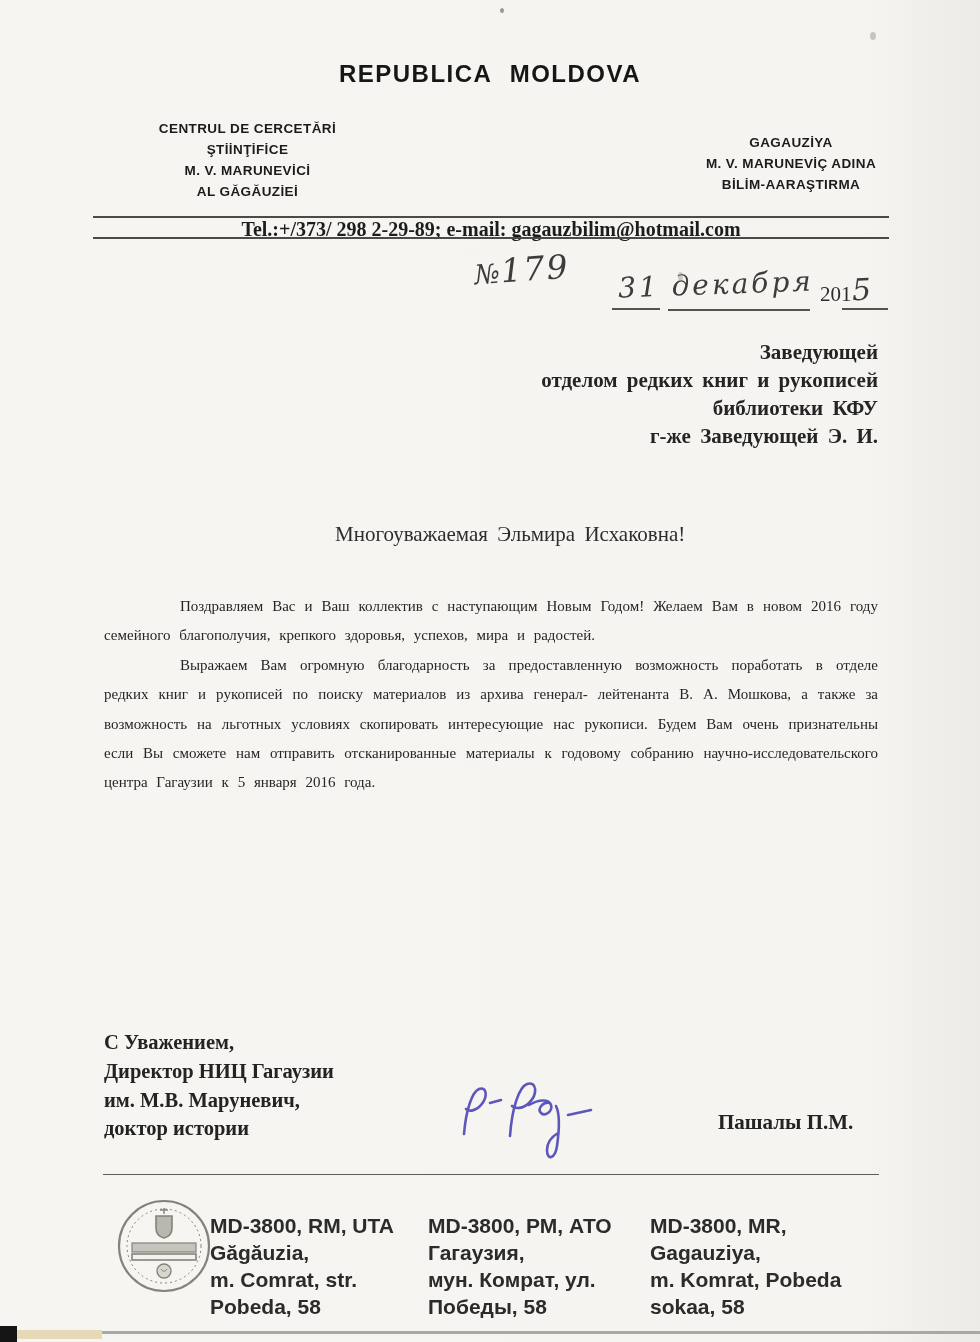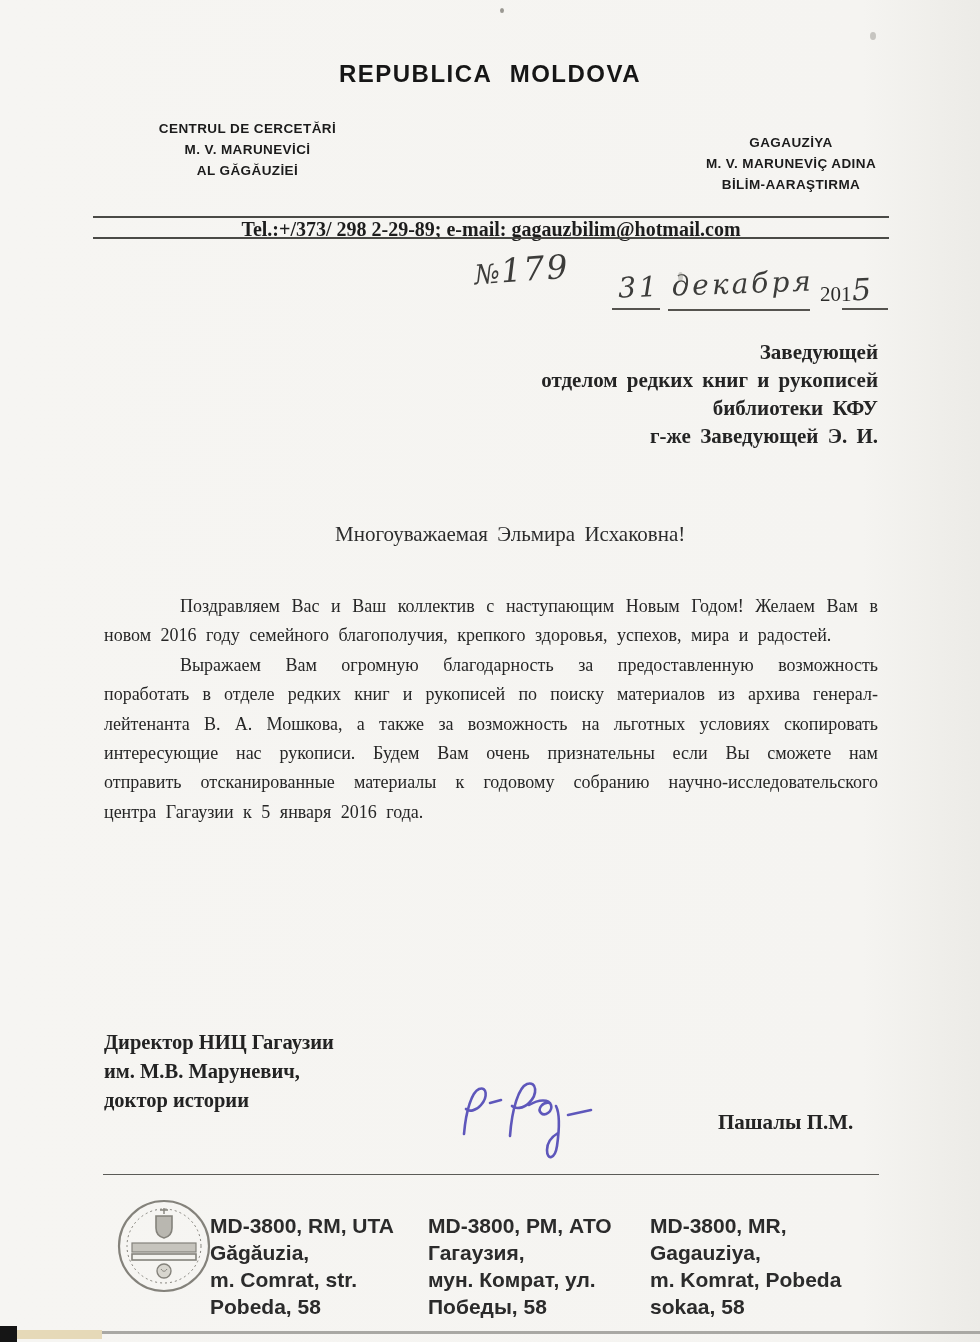--- a/index.html
+++ b/index.html
@@ -114,6 +114,7 @@
 
   <div class="hdr-col c1">
     <div>CENTRUL DE CERCETĂRİ</div>
+    <div>ŞTİİNŢİFİCE</div>
     <div>M. V. MARUNEVİCİ</div>
     <div>AL GĂGĂUZİEİ</div>
   </div>

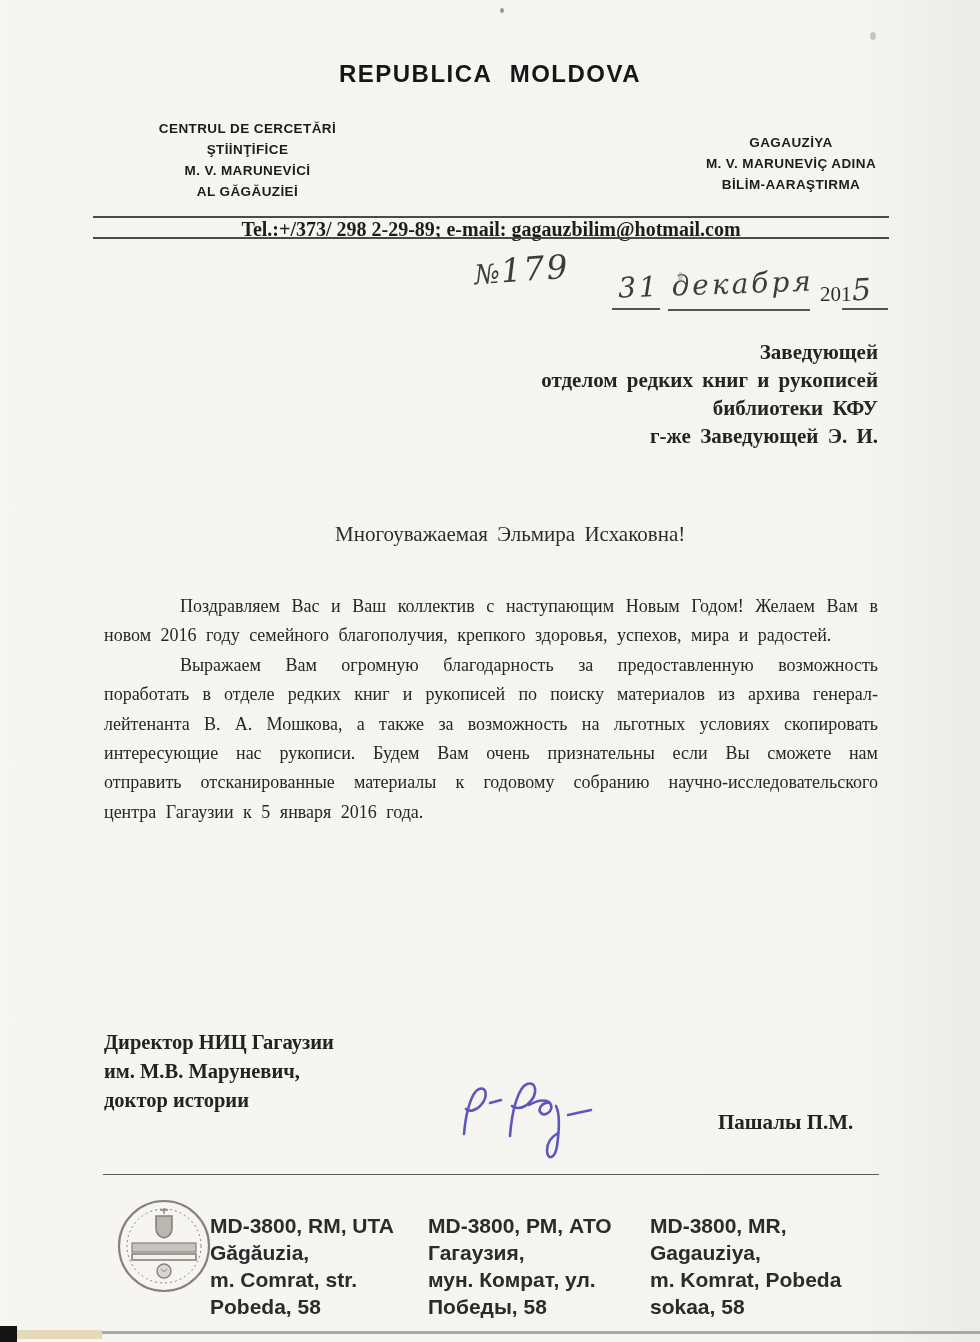--- a/index.html
+++ b/index.html
@@ -74,7 +74,7 @@
   }
   .body-text{
     position:absolute;left:104px;top:592px;width:774px;
-    font-size:18px;line-height:29.4px;color:#262626;
+    font-size:15px;line-height:29.4px;color:#262626;
     text-align:justify;word-spacing:5px;
   }
   .body-text p{margin:0;text-indent:76px;}

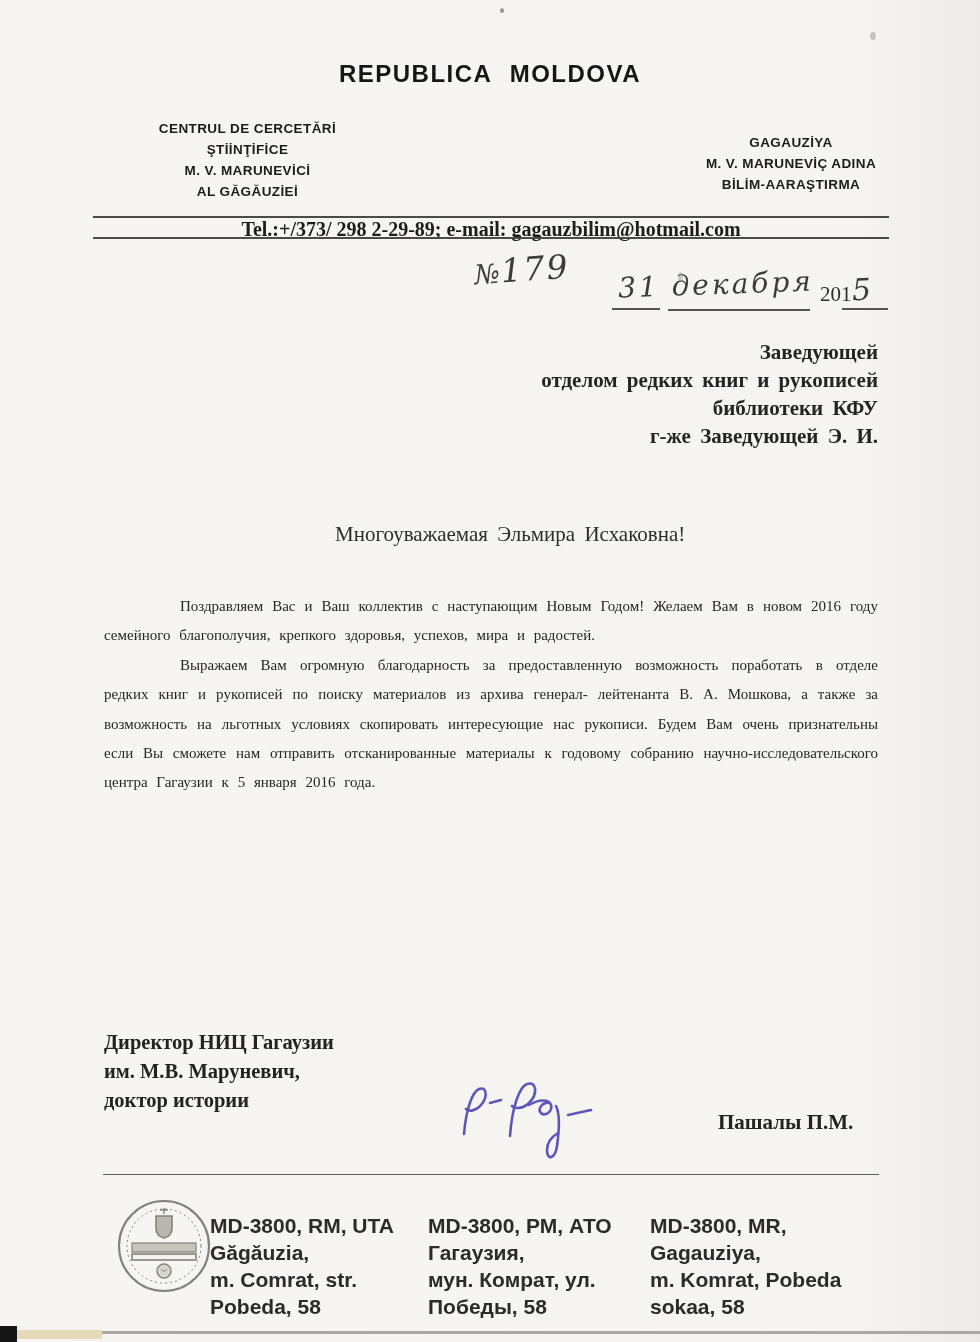--- a/index.html
+++ b/index.html
@@ -153,6 +153,7 @@
   </div>
 
   <div class="closing">
+    <div>С  Уважением,</div>
     <div>Директор НИЦ Гагаузии</div>
     <div>им. М.В. Маруневич,</div>
     <div>доктор истории</div>

